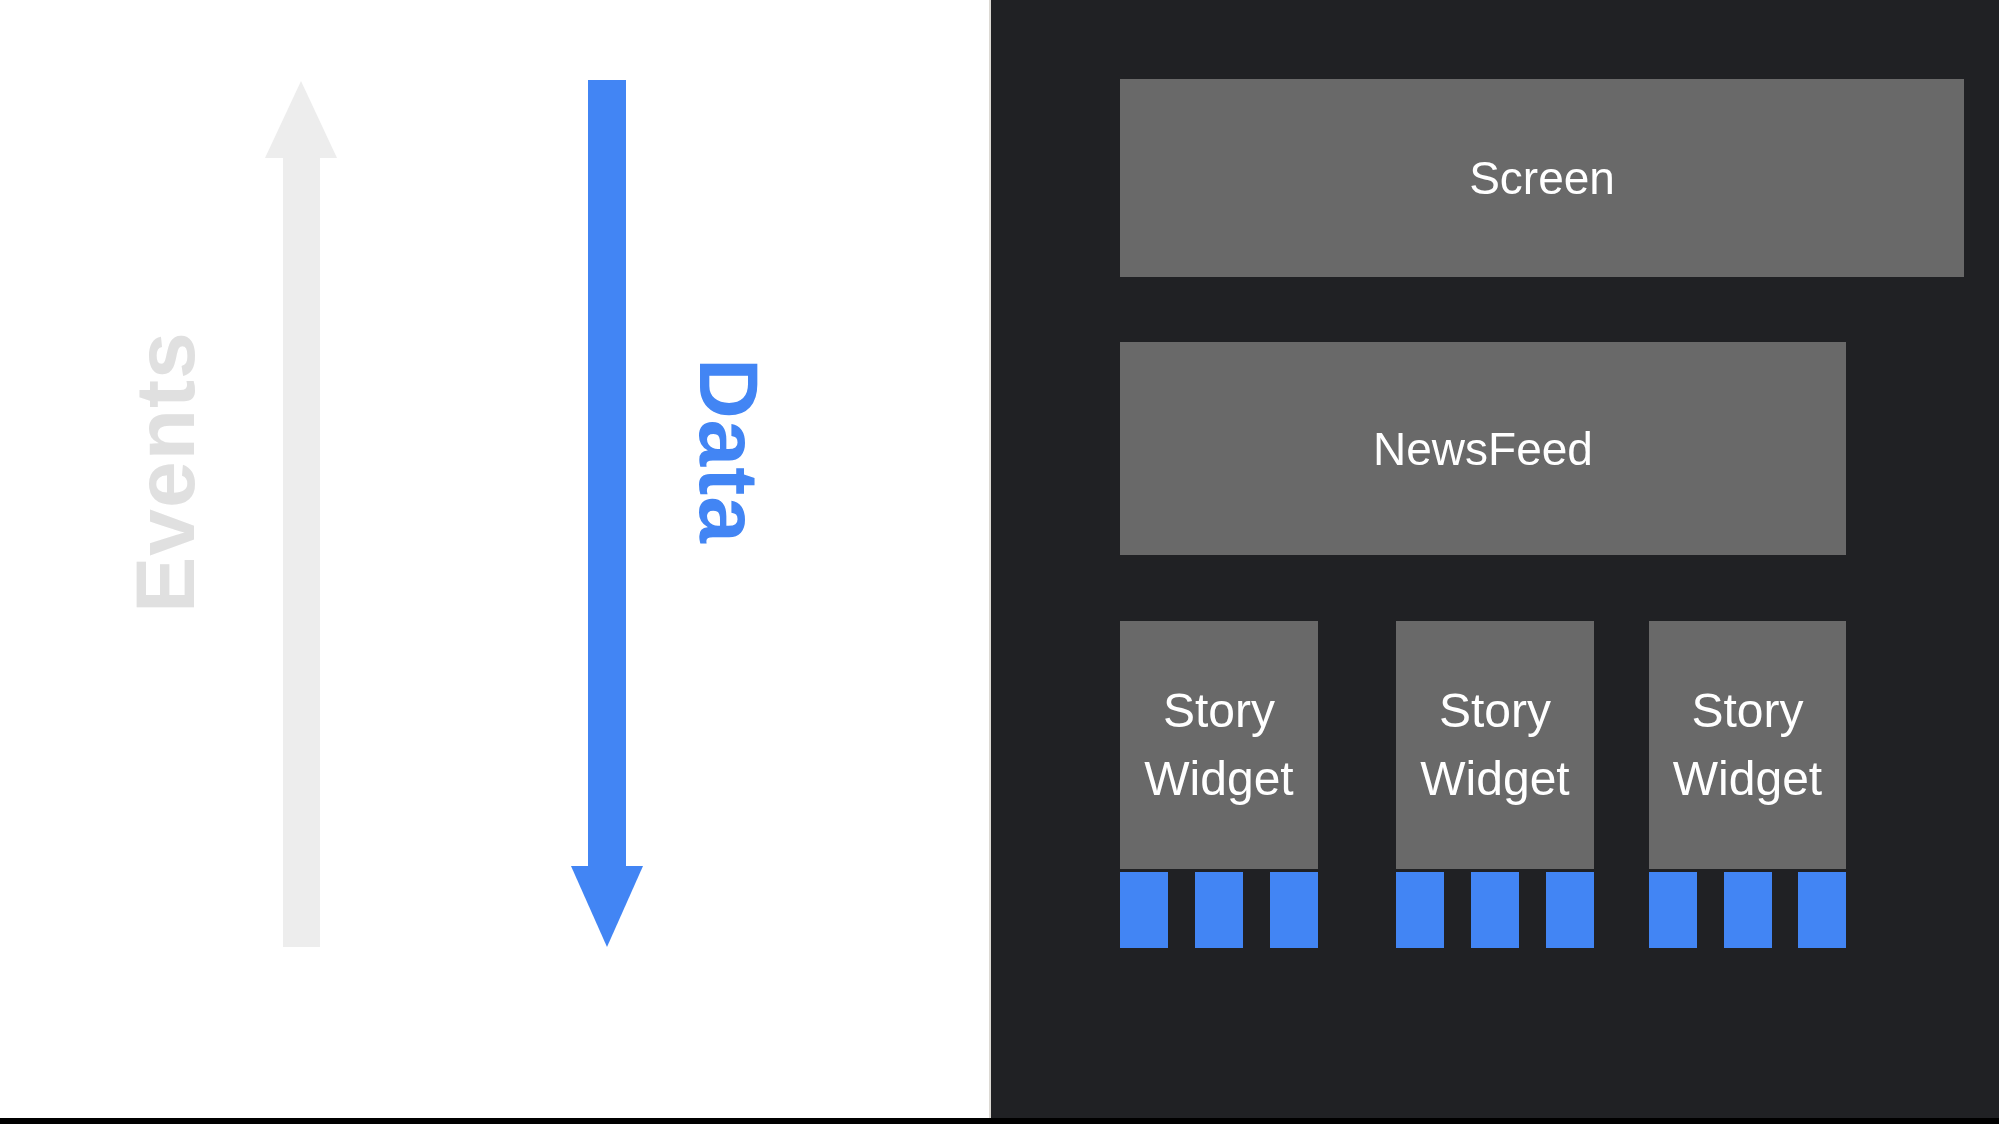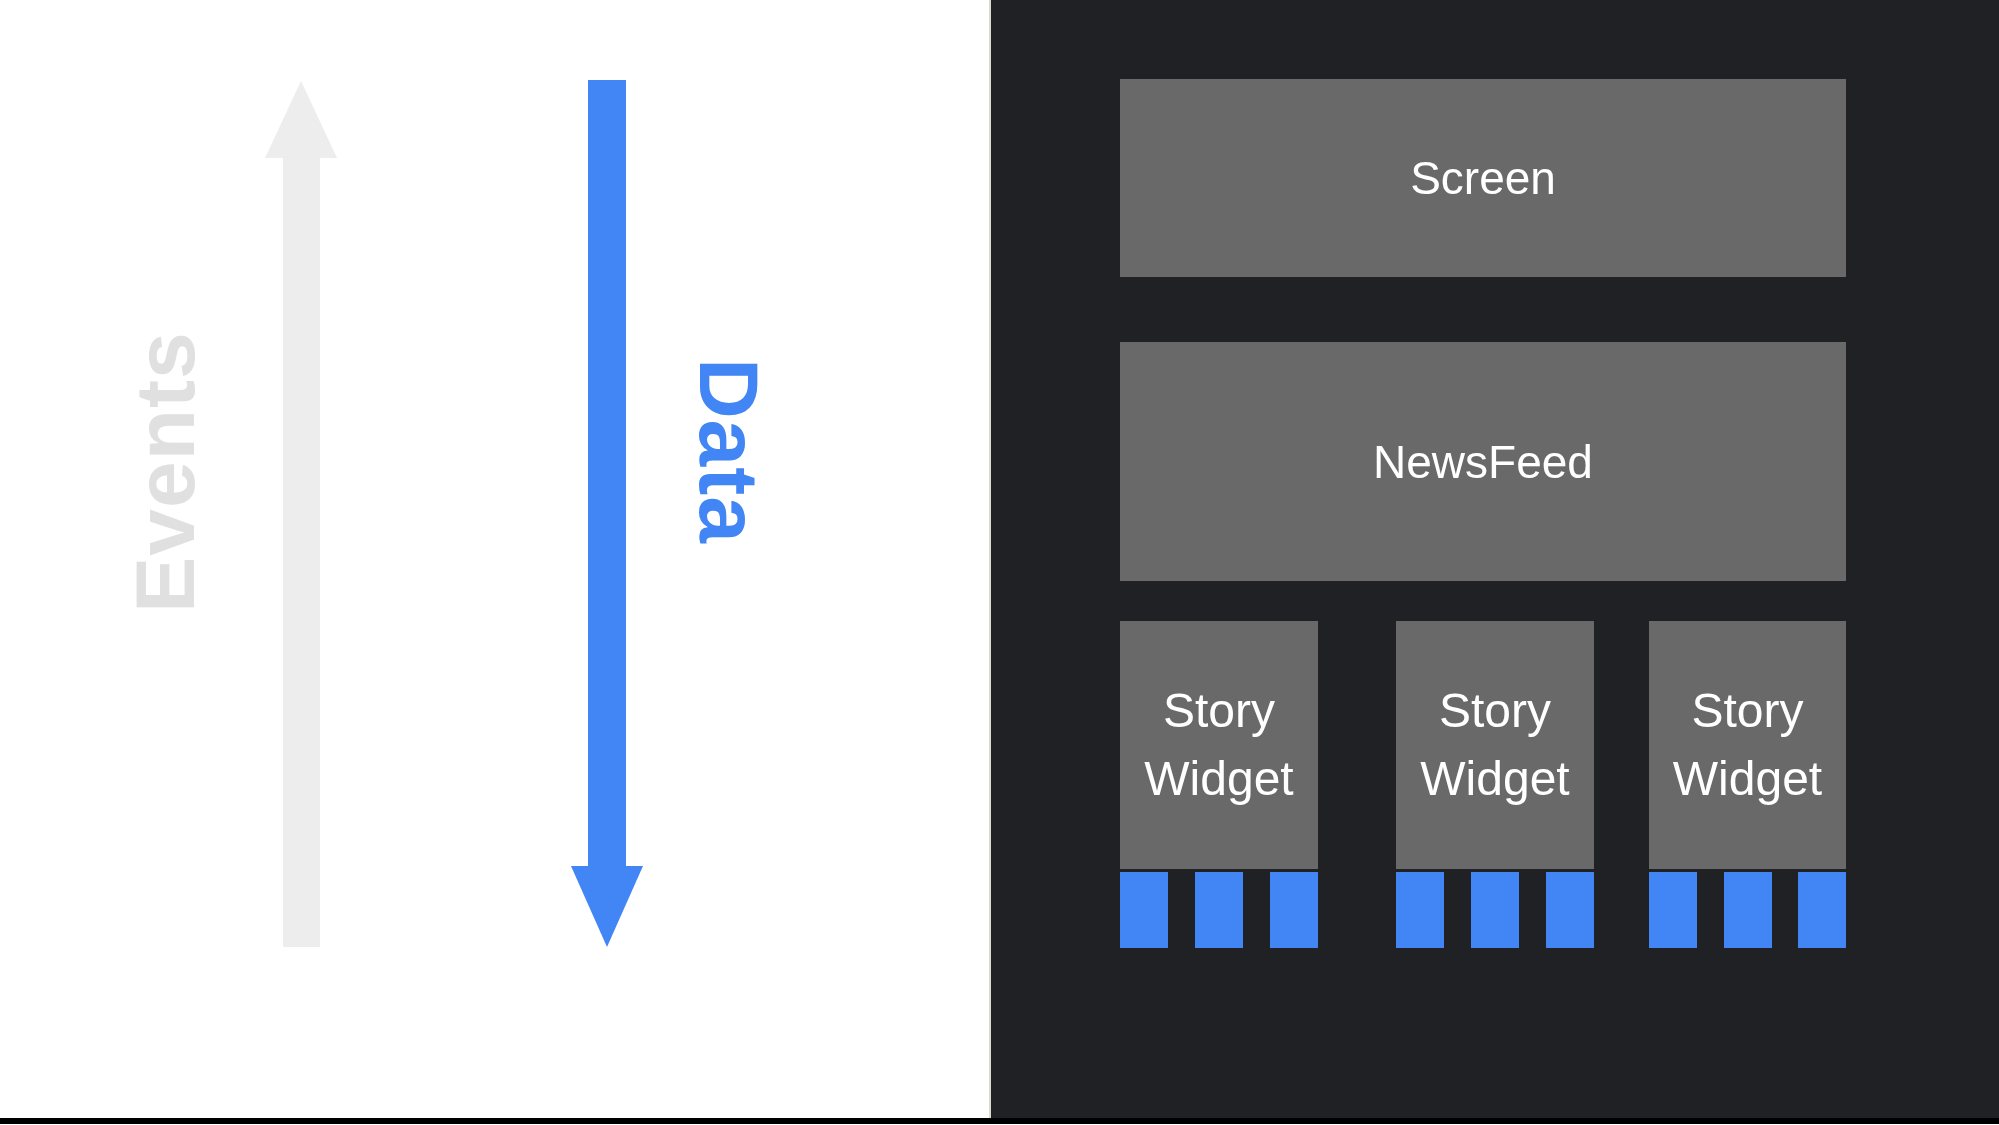--- a/index.html
+++ b/index.html
@@ -89,7 +89,7 @@
     justify-content: center;
     text-align: center;
   }
-  .box-screen   { left: 1120px; top:  79px; width: 726px; height: 198px; font-size: 46px; font-weight: 500; }
+  .box-screen   { left: 1120px; top:  79px; width: 844px; height: 198px; font-size: 46px; font-weight: 500; }
   .box-newsfeed { left: 1120px; top: 342px; width: 726px; height: 239px; font-size: 46px; font-weight: 500; }
   .box-story    { top: 621px; height: 248px; font-size: 48px; font-weight: 500; line-height: 1.42; }
   .box-story-1  { left: 1120px; width: 198px; }

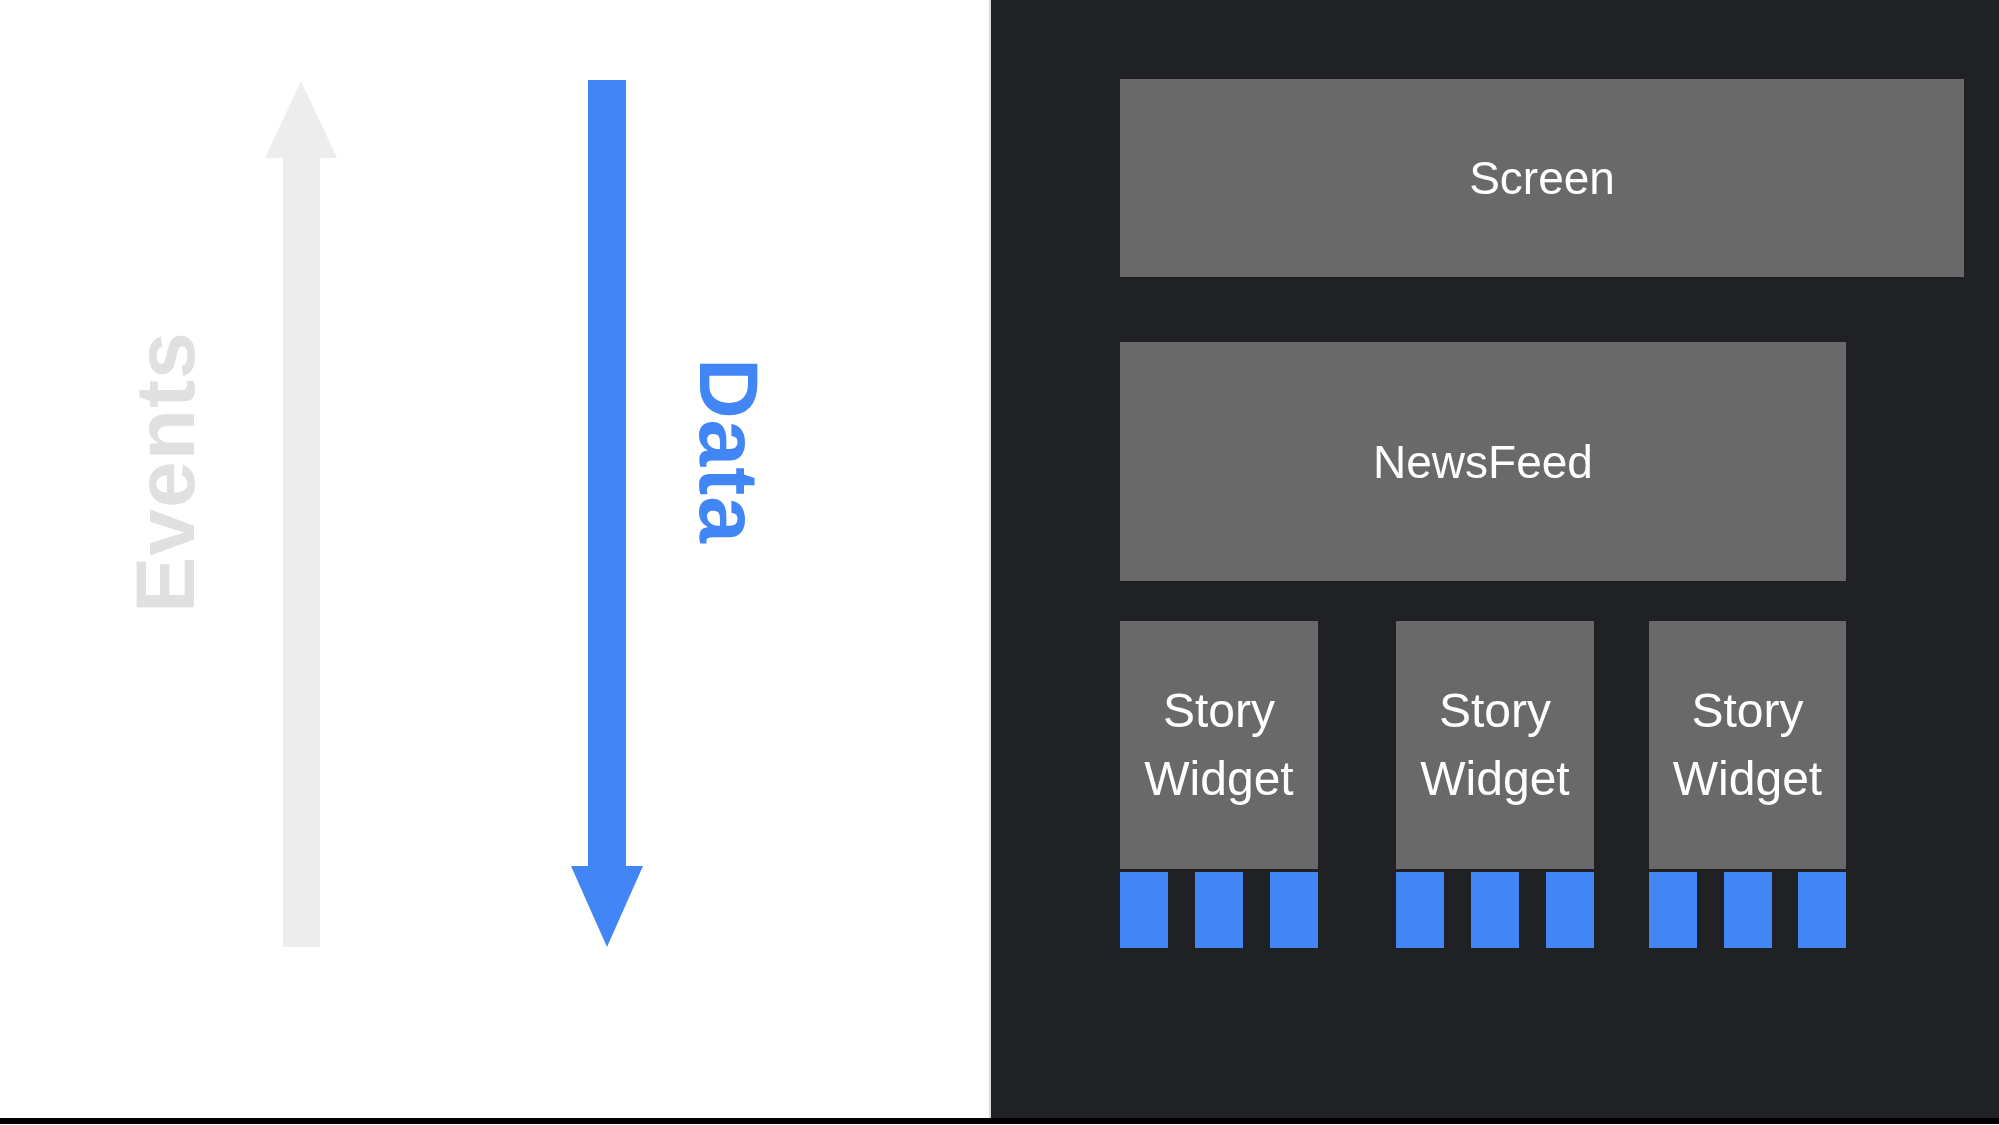--- a/index.html
+++ b/index.html
@@ -90,7 +90,7 @@
     text-align: center;
   }
   .box-screen   { left: 1120px; top:  79px; width: 844px; height: 198px; font-size: 46px; font-weight: 500; }
-  .box-newsfeed { left: 1120px; top: 342px; width: 726px; height: 239px; font-size: 46px; font-weight: 500; }
+  .box-newsfeed { left: 1120px; top: 342px; width: 726px; height: 213px; font-size: 46px; font-weight: 500; }
   .box-story    { top: 621px; height: 248px; font-size: 48px; font-weight: 500; line-height: 1.42; }
   .box-story-1  { left: 1120px; width: 198px; }
   .box-story-2  { left: 1396px; width: 198px; }

